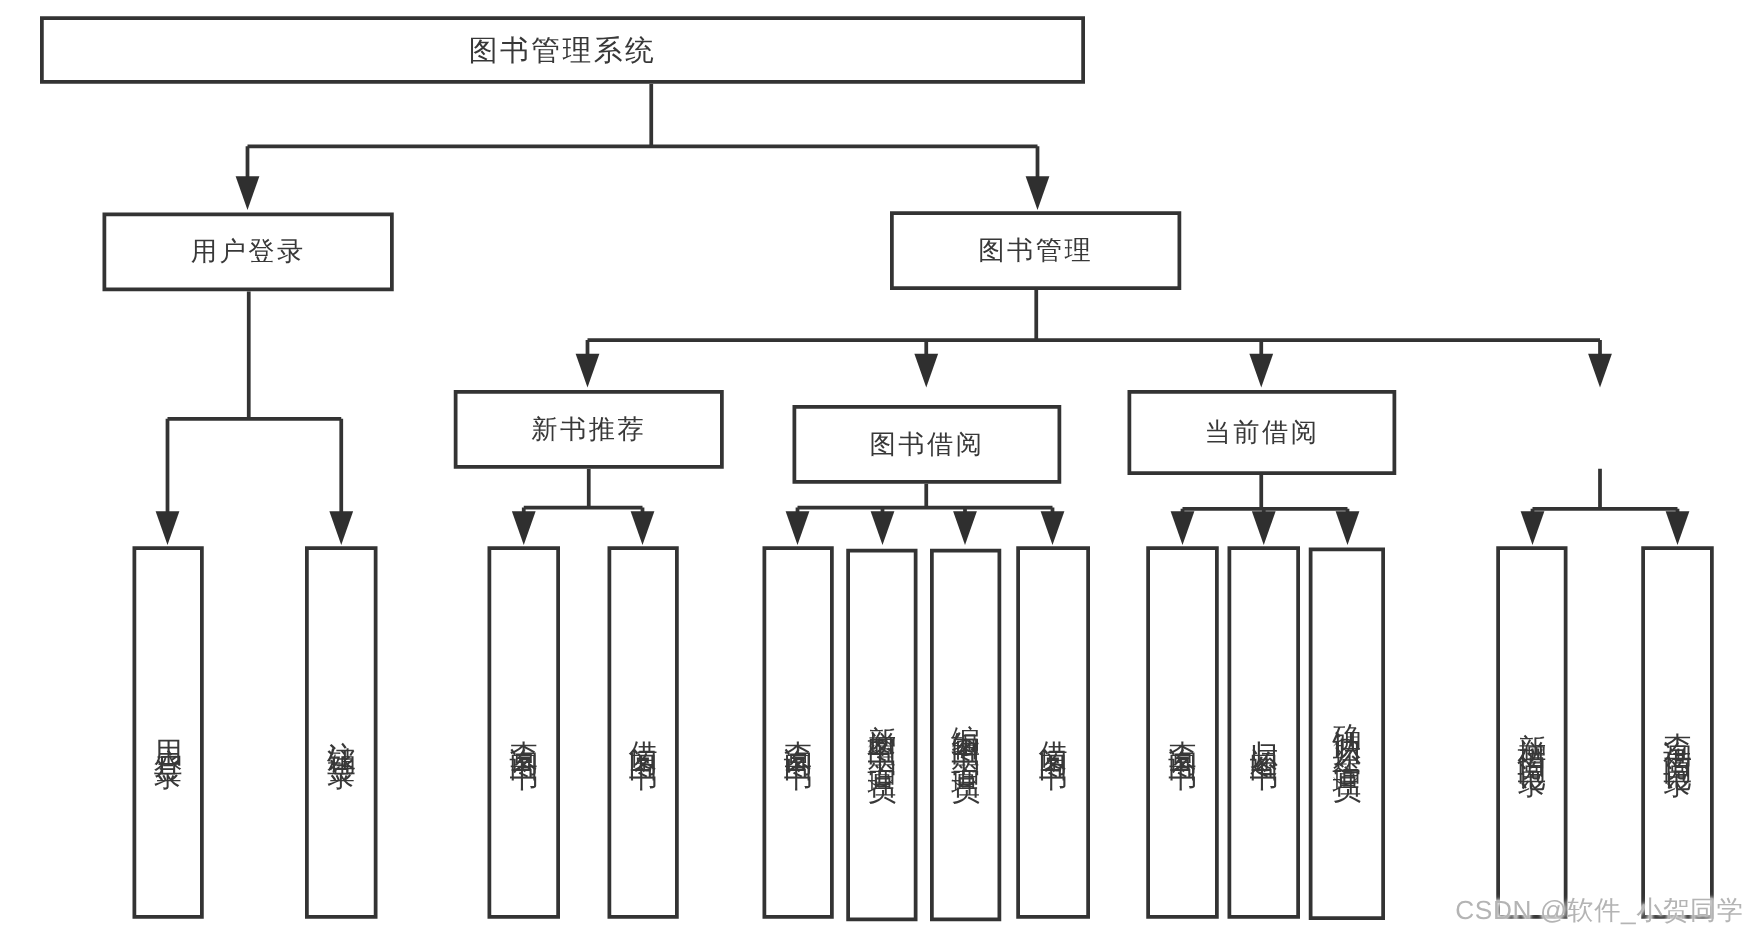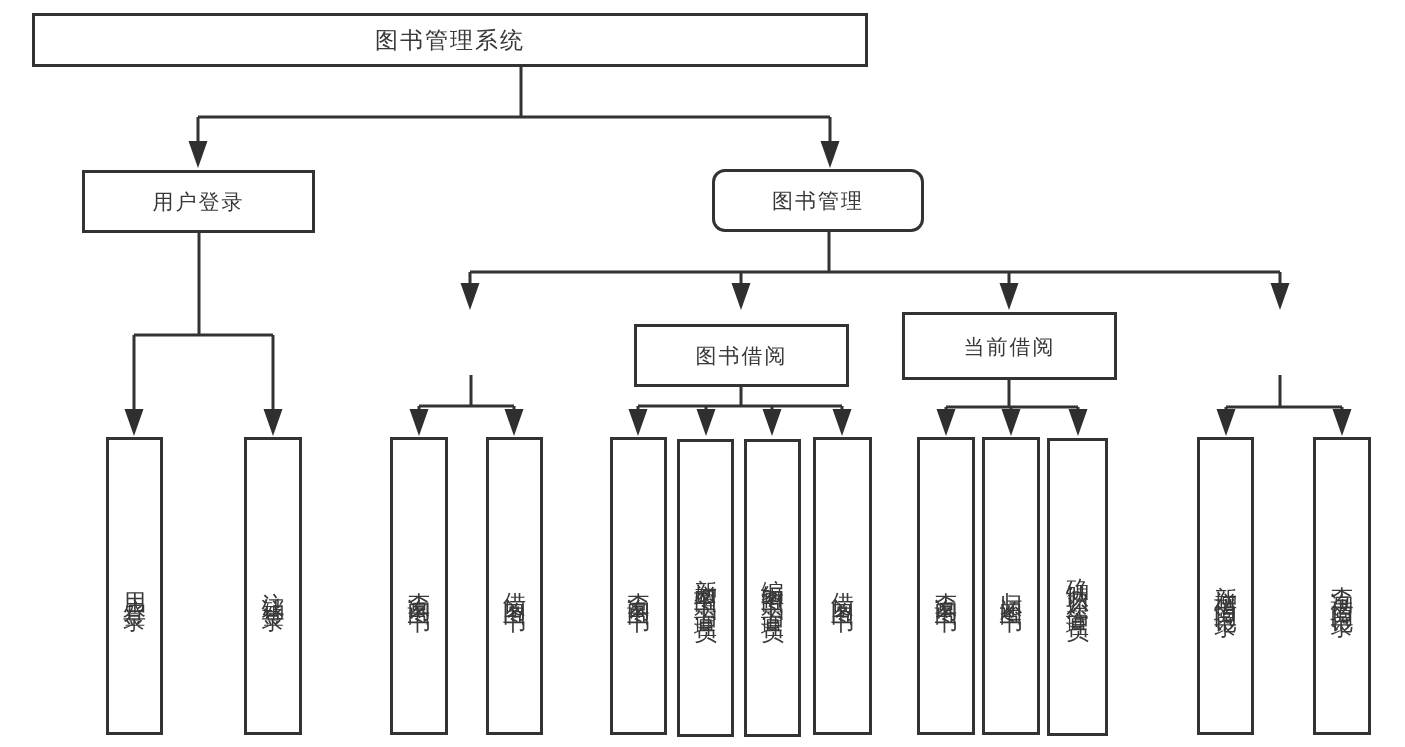--- a/index.html
+++ b/index.html
@@ -77,7 +77,7 @@
   <div class="box hbox rootbox" style="left:16px;top:13px;width:836px;height:54px;margin-left:16px;">图书管理系统</div>
 
   <div class="box hbox" style="left:82px;top:170px;width:233px;height:63px;">用户登录</div>
-  <div class="box hbox" style="left:712px;top:169px;width:212px;height:63px;border-radius:13px;">图书管理</div>
+  <div class="box hbox" style="left:712px;top:169px;width:233px;height:63px;">图书管理</div>
 
   <div class="box hbox" style="left:634px;top:324px;width:215px;height:63px;">图书借阅</div>
   <div class="box hbox" style="left:902px;top:312px;width:215px;height:68px;">当前借阅</div>

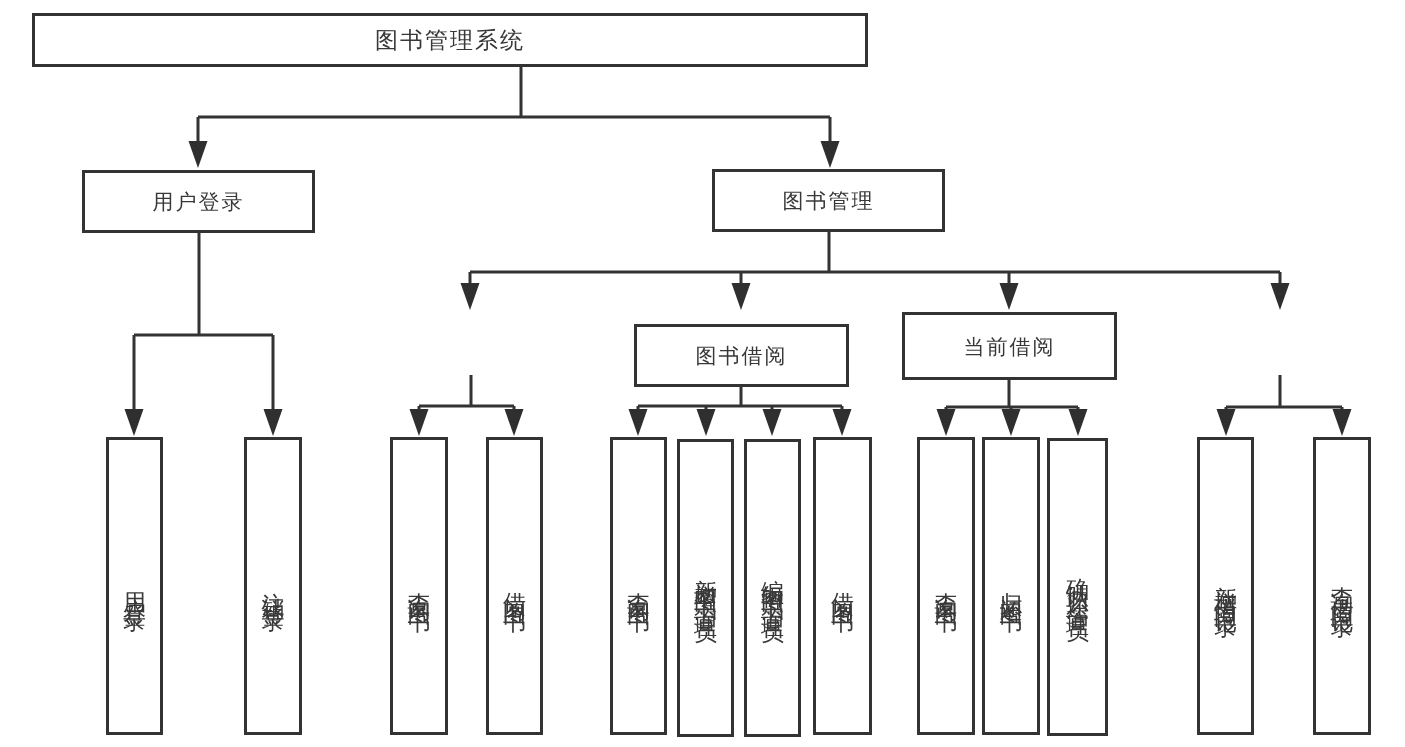--- a/index.html
+++ b/index.html
@@ -79,6 +79,7 @@
   <div class="box hbox" style="left:82px;top:170px;width:233px;height:63px;">用户登录</div>
   <div class="box hbox" style="left:712px;top:169px;width:233px;height:63px;">图书管理</div>
 
+  <div class="box hbox" style="left:363px;top:312px;width:216px;height:63px;">新书推荐</div>
   <div class="box hbox" style="left:634px;top:324px;width:215px;height:63px;">图书借阅</div>
   <div class="box hbox" style="left:902px;top:312px;width:215px;height:68px;">当前借阅</div>
 

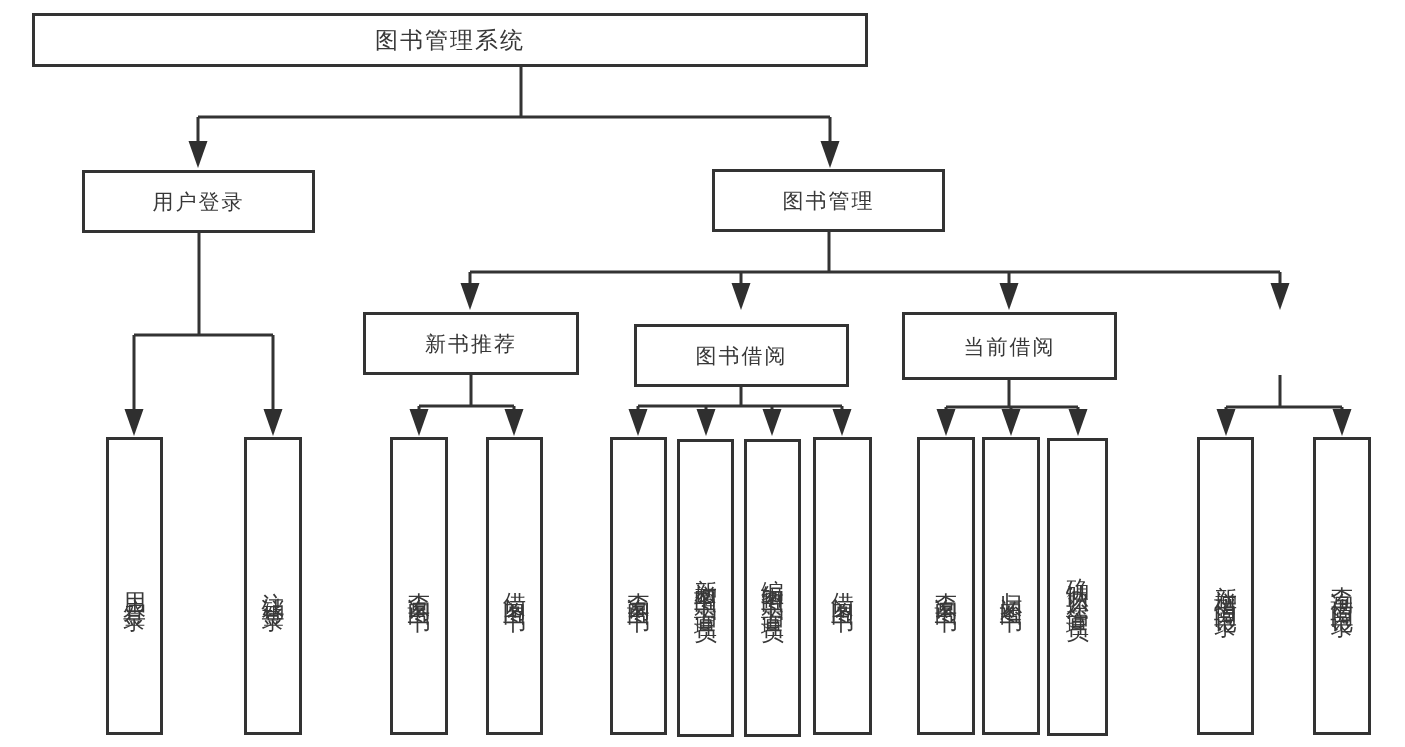--- a/index.html
+++ b/index.html
@@ -101,6 +101,7 @@
   <div class="box vbox" style="left:1197px;top:437px;width:57px;height:298px;">新增借阅记录</div>
   <div class="box vbox" style="left:1313px;top:437px;width:58px;height:298px;">查询借阅记录</div>
 
+  <div class="watermark" style="right:10px;top:714px;">CSDN @软件_小贺同学</div>
 </div>
 
 </body></html>

